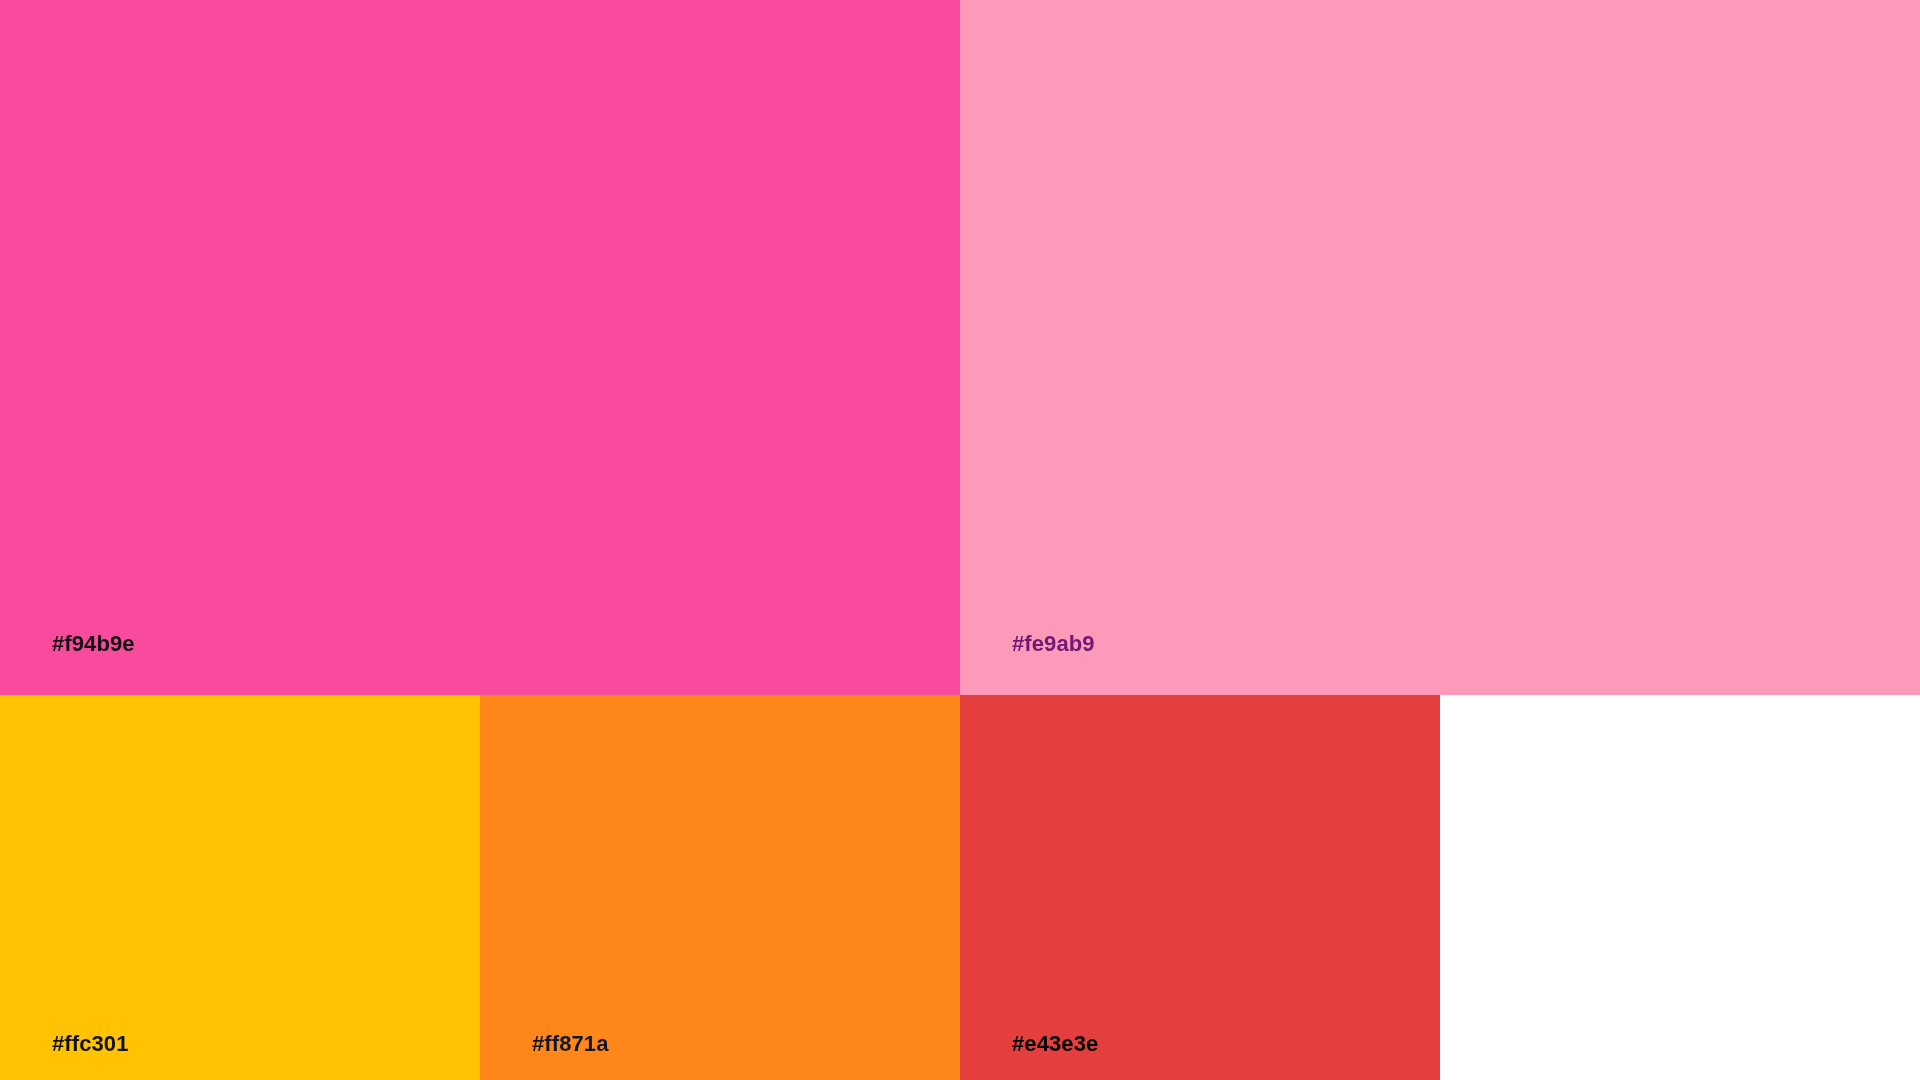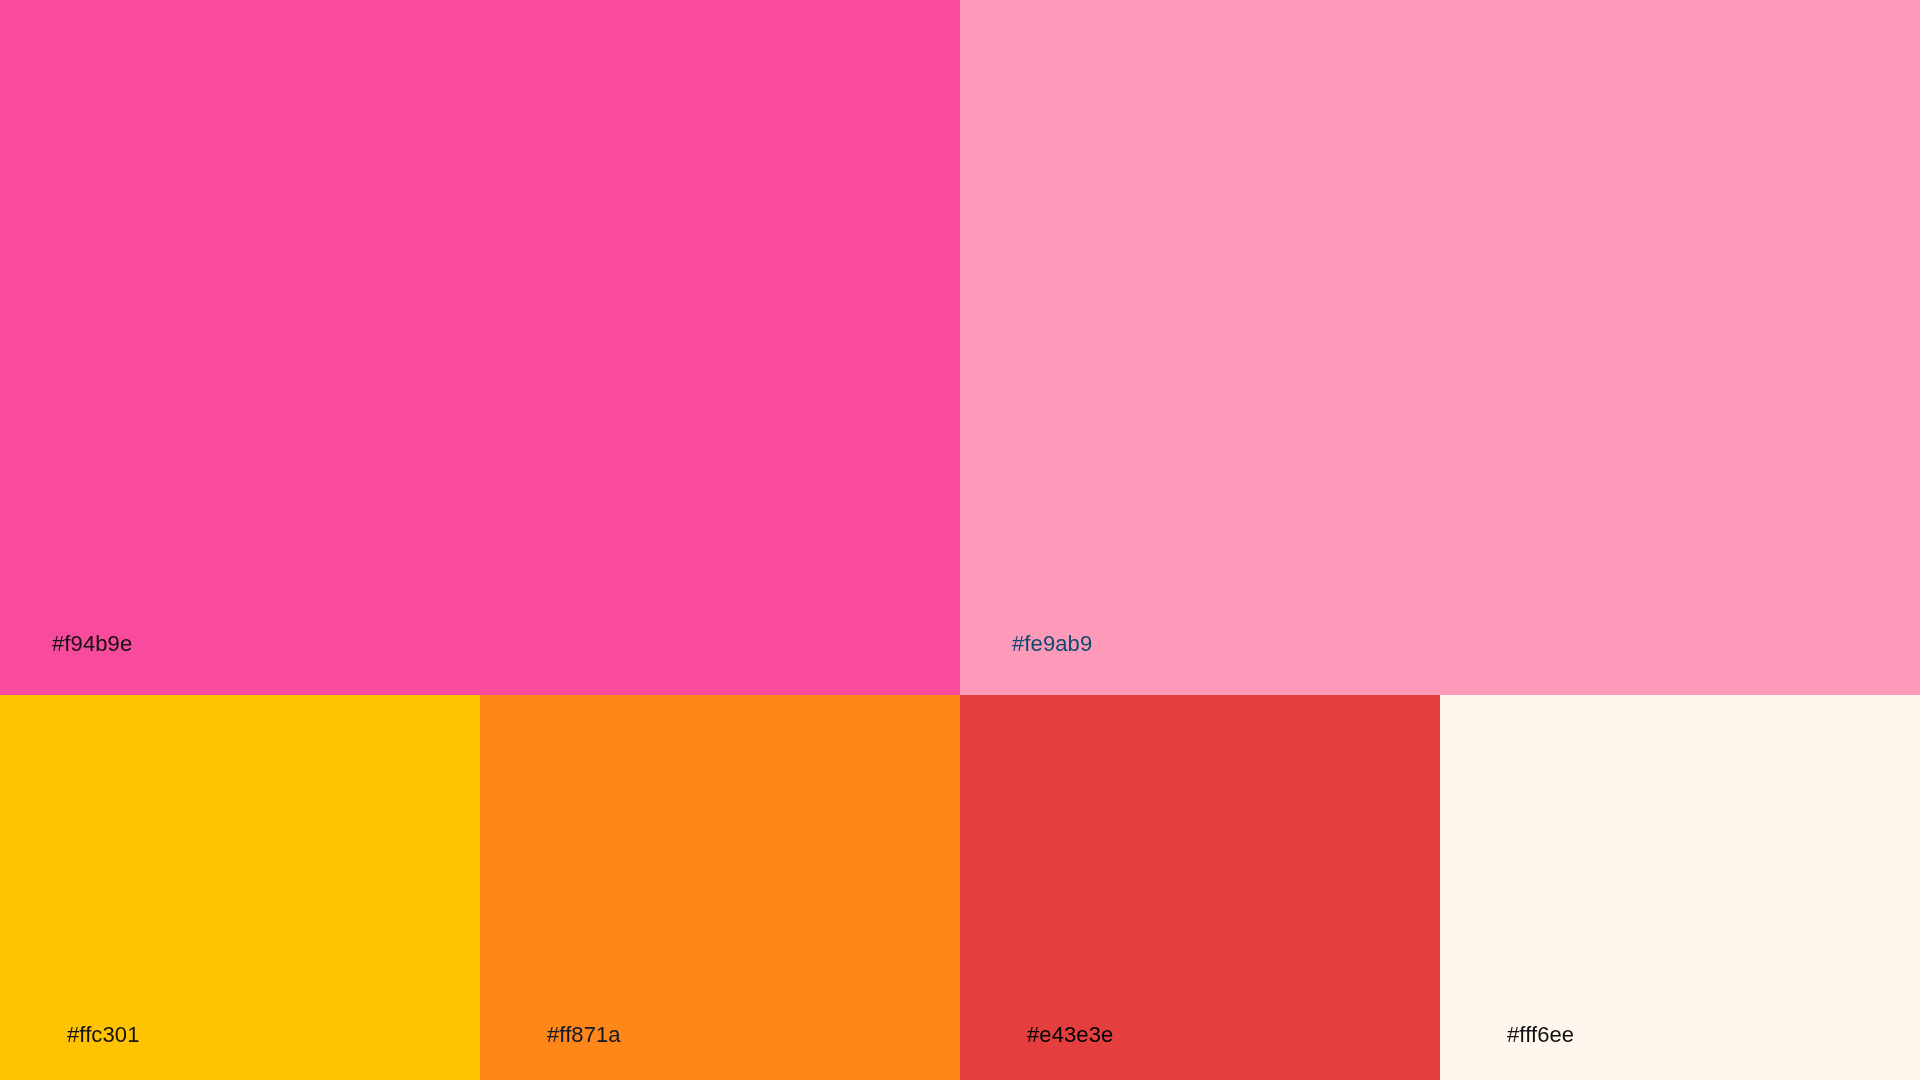--- a/index.html
+++ b/index.html
@@ -36,6 +36,7 @@
     align-items: flex-end;
     justify-content: flex-start;
     overflow: hidden;
+    font-weight: bold;
   }
 
   

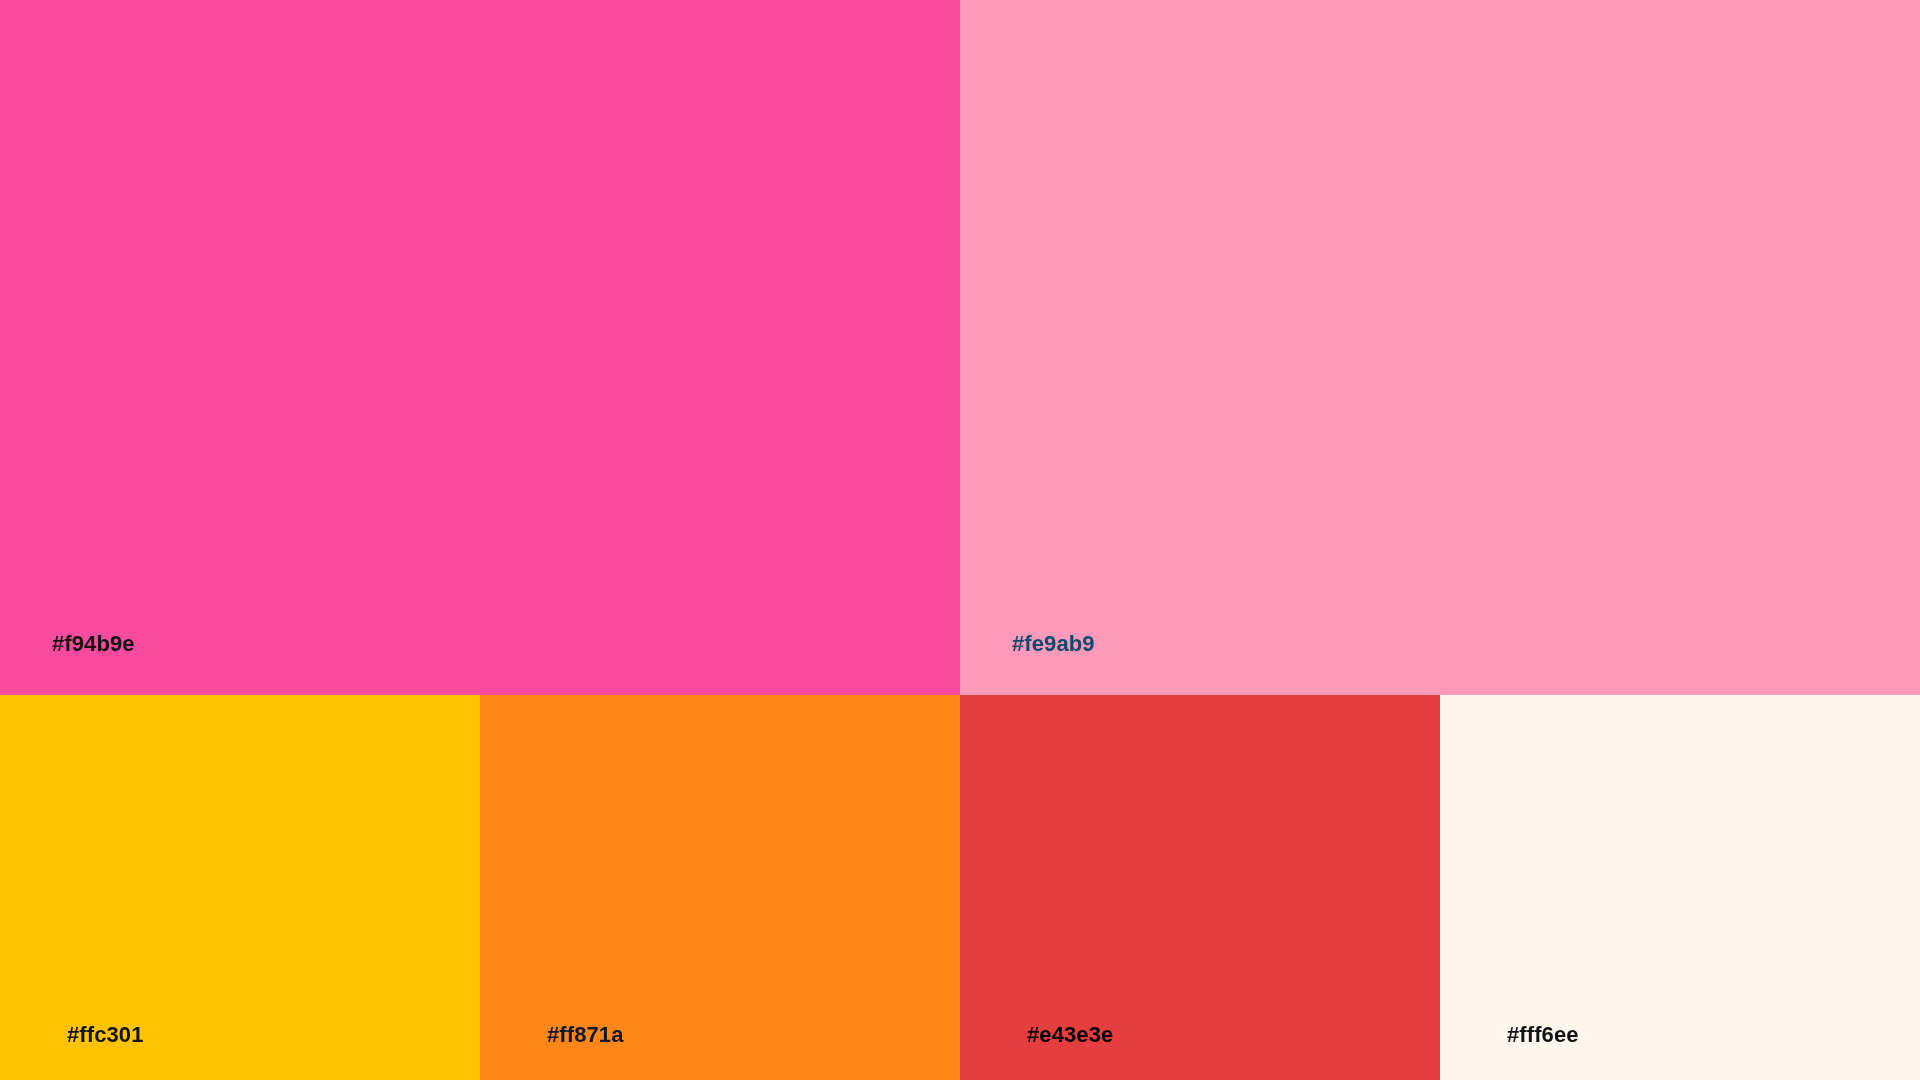--- a/index.html
+++ b/index.html
@@ -74,7 +74,7 @@
     </div>
 
     <div class="swatch" style="background-color: rgb(254, 154, 185);">
-      <span class="swatch-label" style="color: #0c4a6e; margin-top: 44px;">#fe9ab9</span>
+      <span class="swatch-label" style="color: #701a75; margin-top: 44px;">#fe9ab9</span>
     </div>
 
   </div>

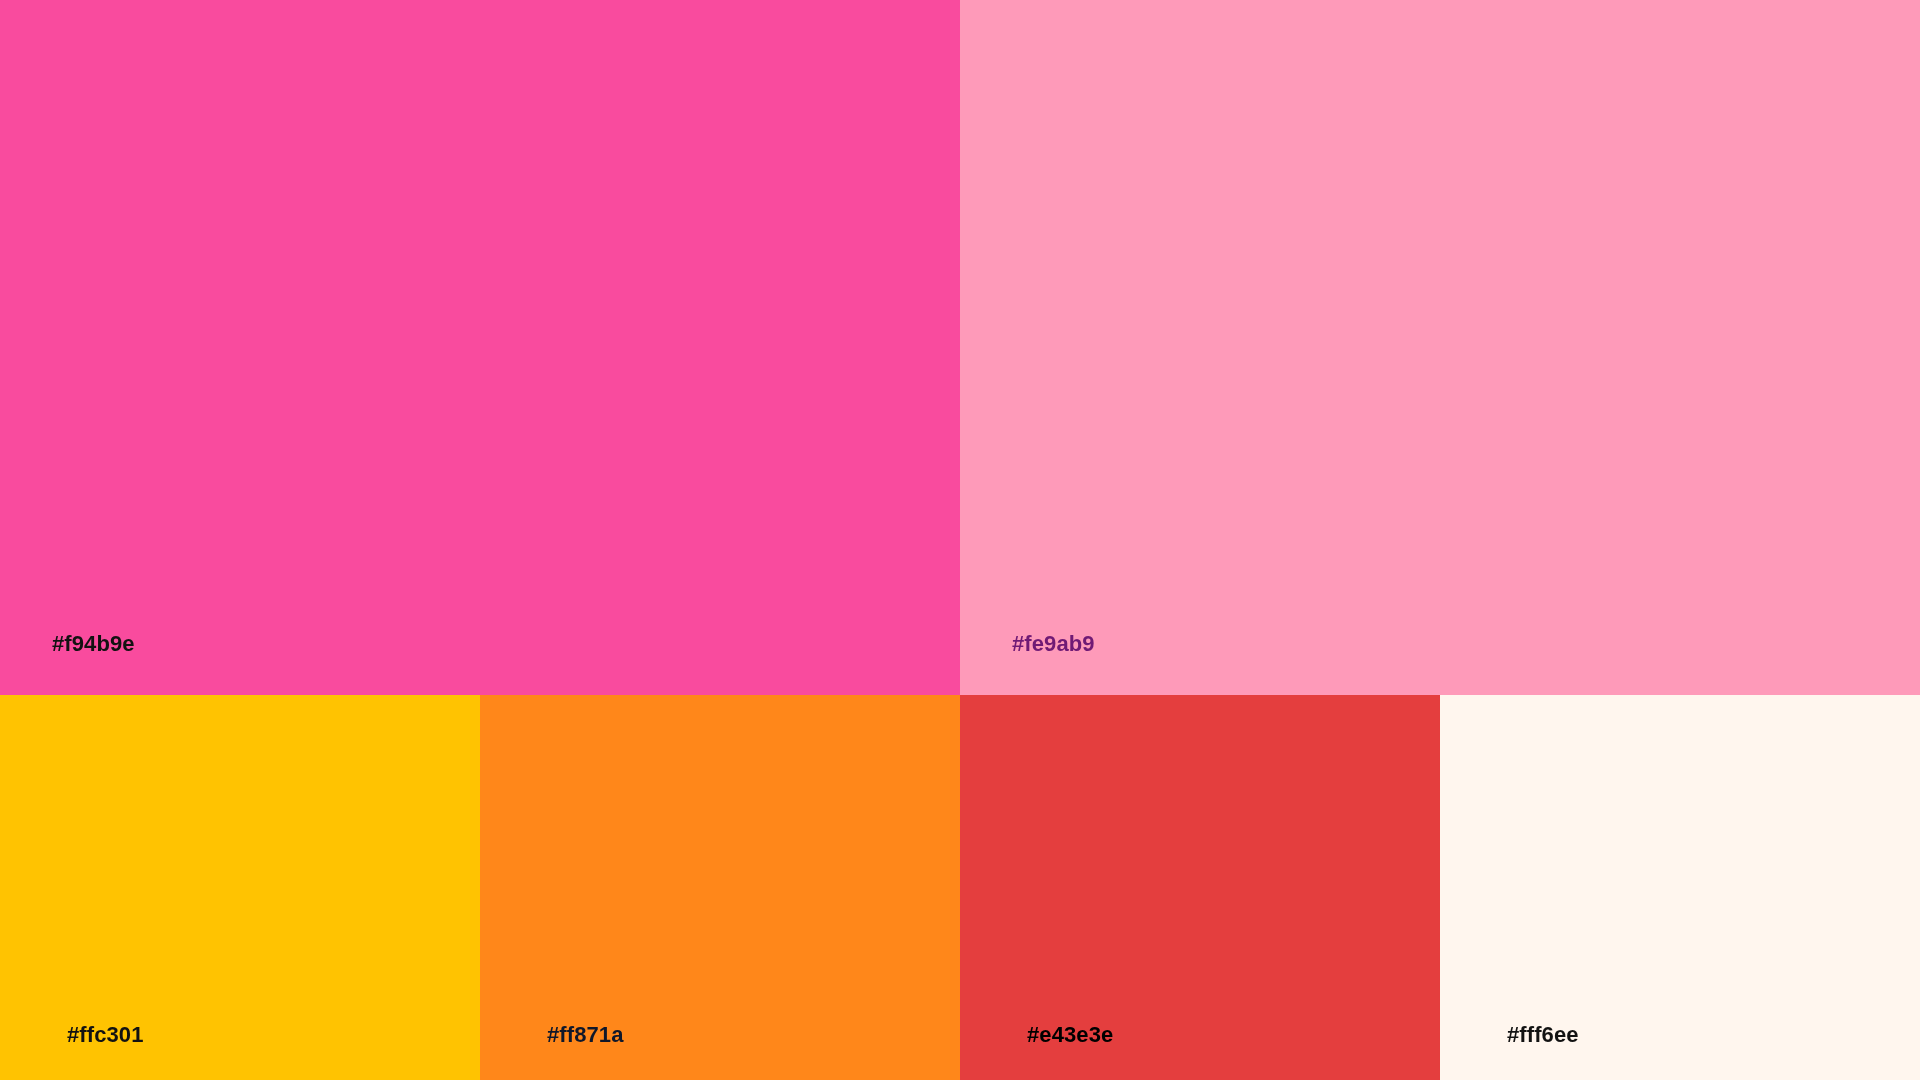--- a/index.html
+++ b/index.html
@@ -58,8 +58,7 @@
   }
 
   .row-bottom .swatch-label {
-    padding-bottom: 34px;
-    margin-left: 15px;
+    padding-bottom: 25px;
   }
 </style>
 </head>

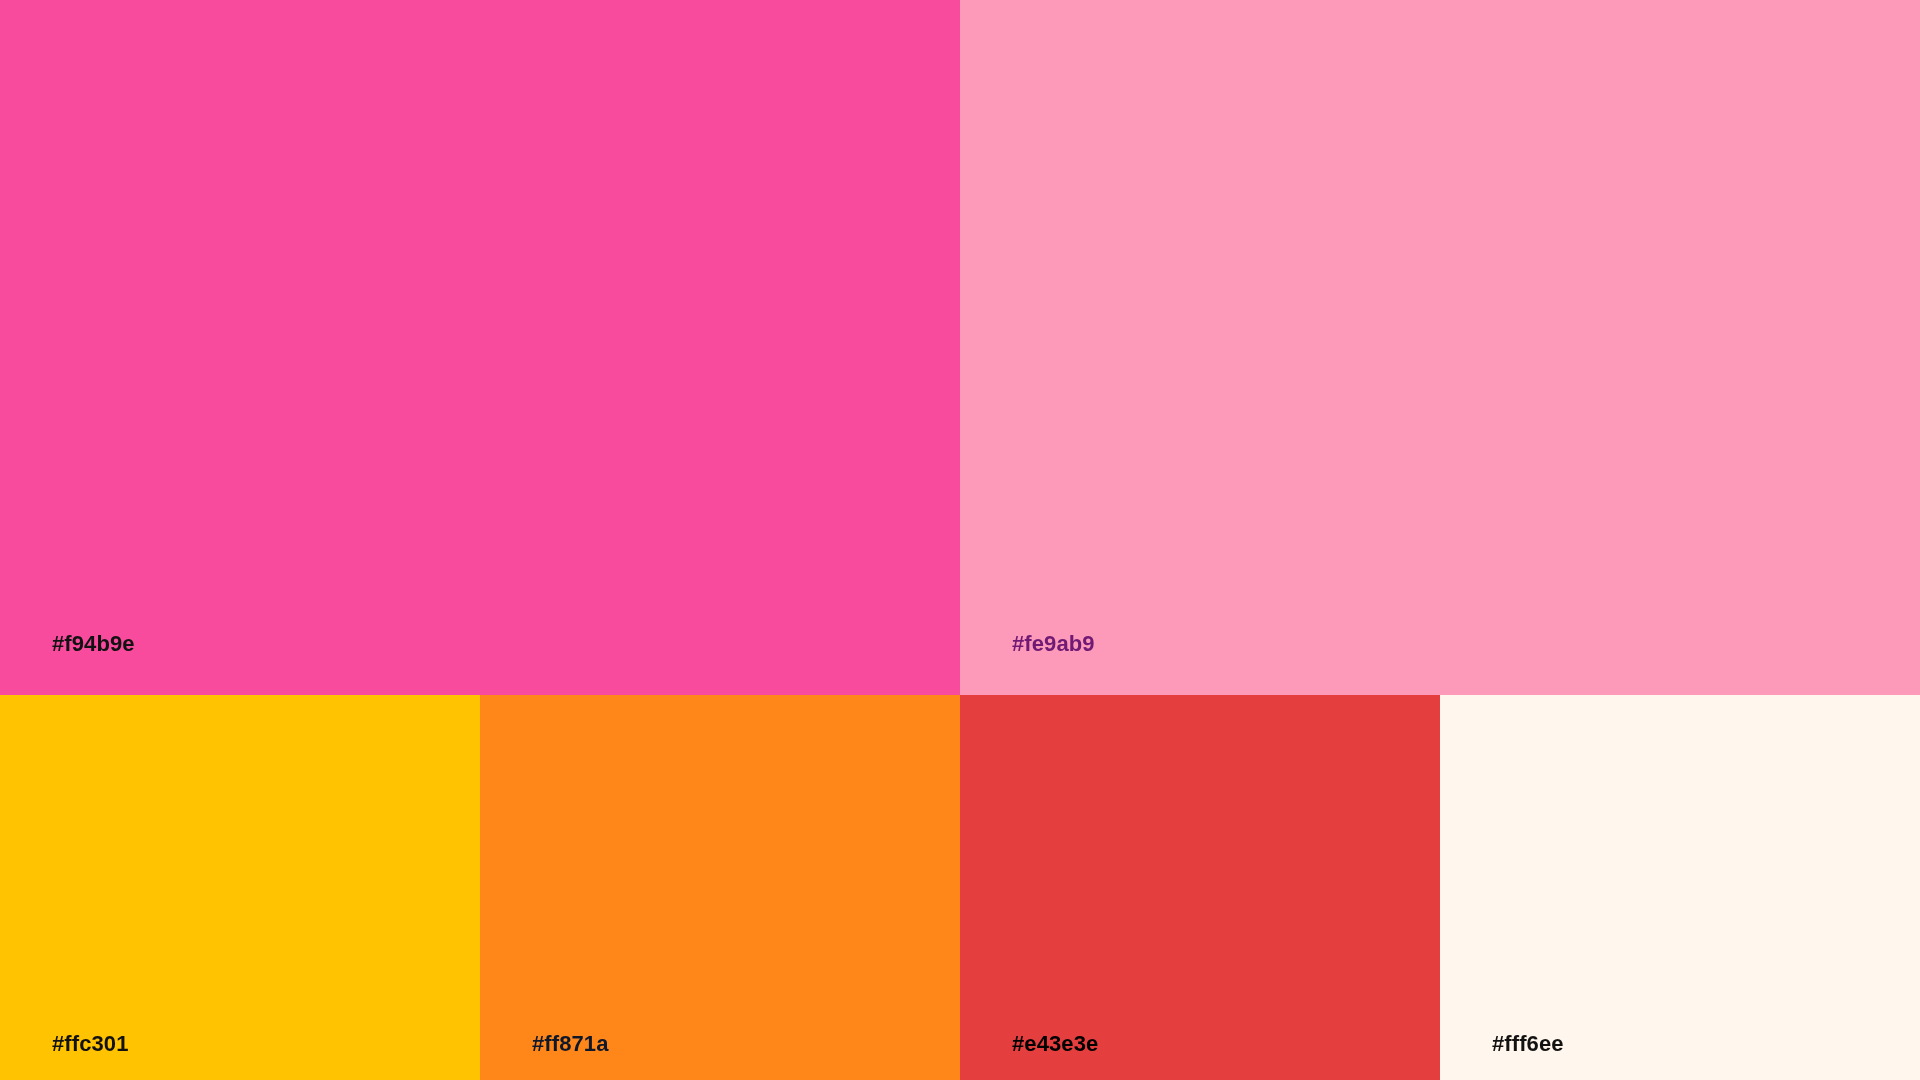--- a/index.html
+++ b/index.html
@@ -92,9 +92,6 @@
       <span class="swatch-label" style="color: #000000;">#e43e3e</span>
     </div>
 
-    <div class="swatch" style="background-color: rgb(255, 246, 238);">
-      <span class="swatch-label" style="color: rgb(18, 18, 18);">#fff6ee</span>
-    </div>
 
   </div>
 

